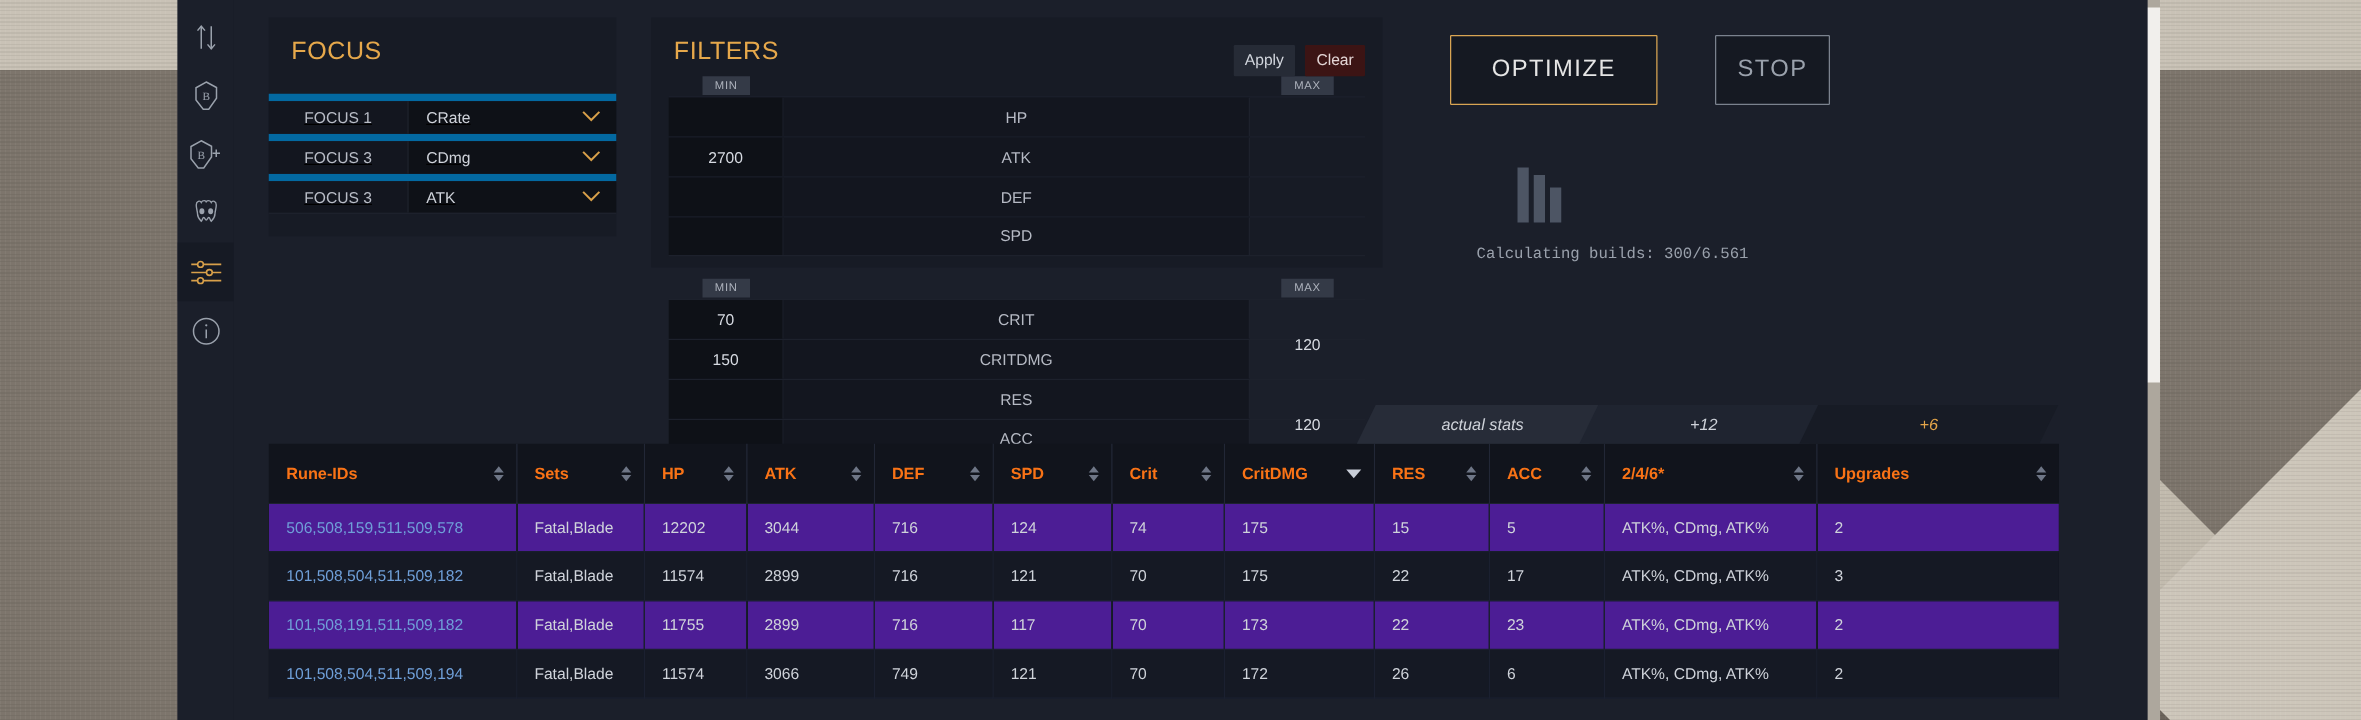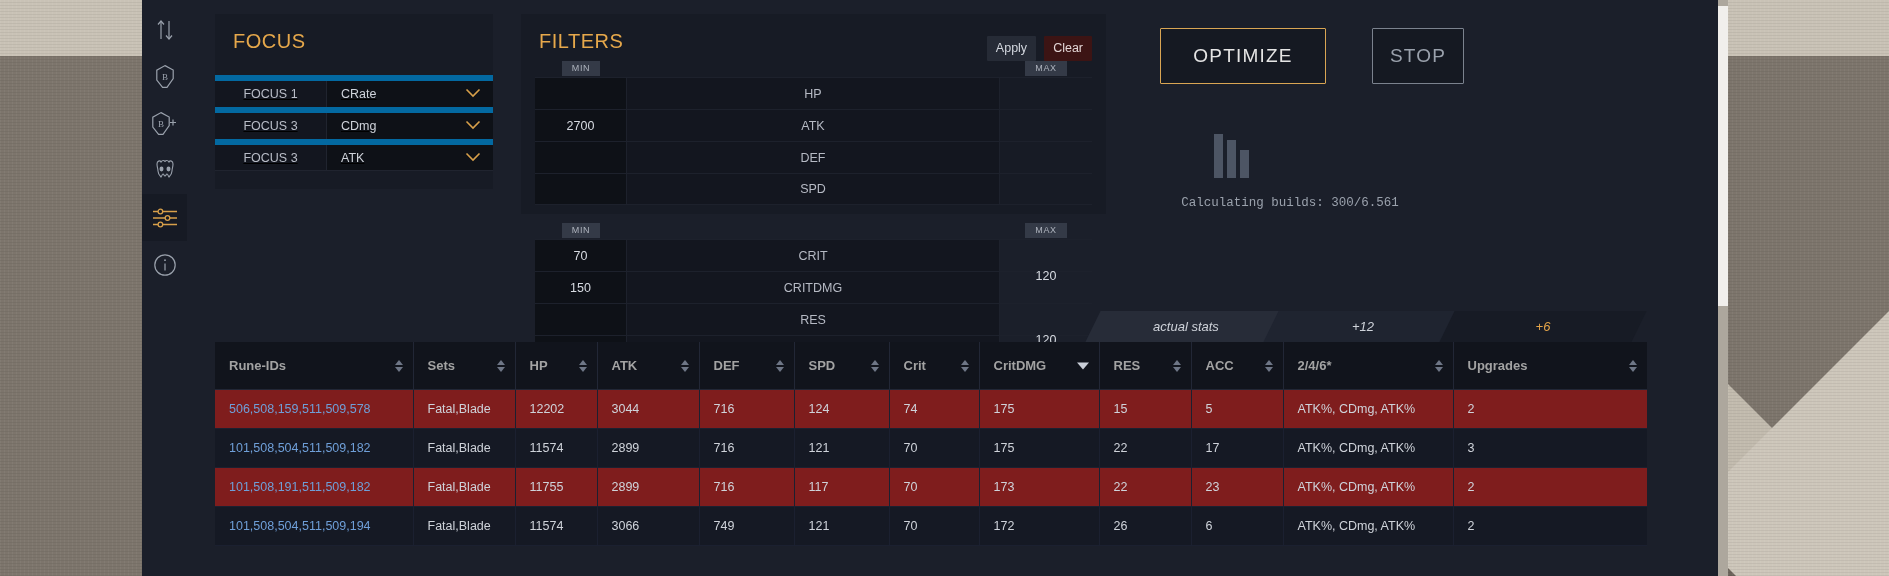--- a/index.html
+++ b/index.html
@@ -256,7 +256,7 @@
   
   #table-wrap {
     position: absolute;
-    left: 28px; top: 311px;
+    left: 28px; top: 324px;
     width: 1432px;
   }
 

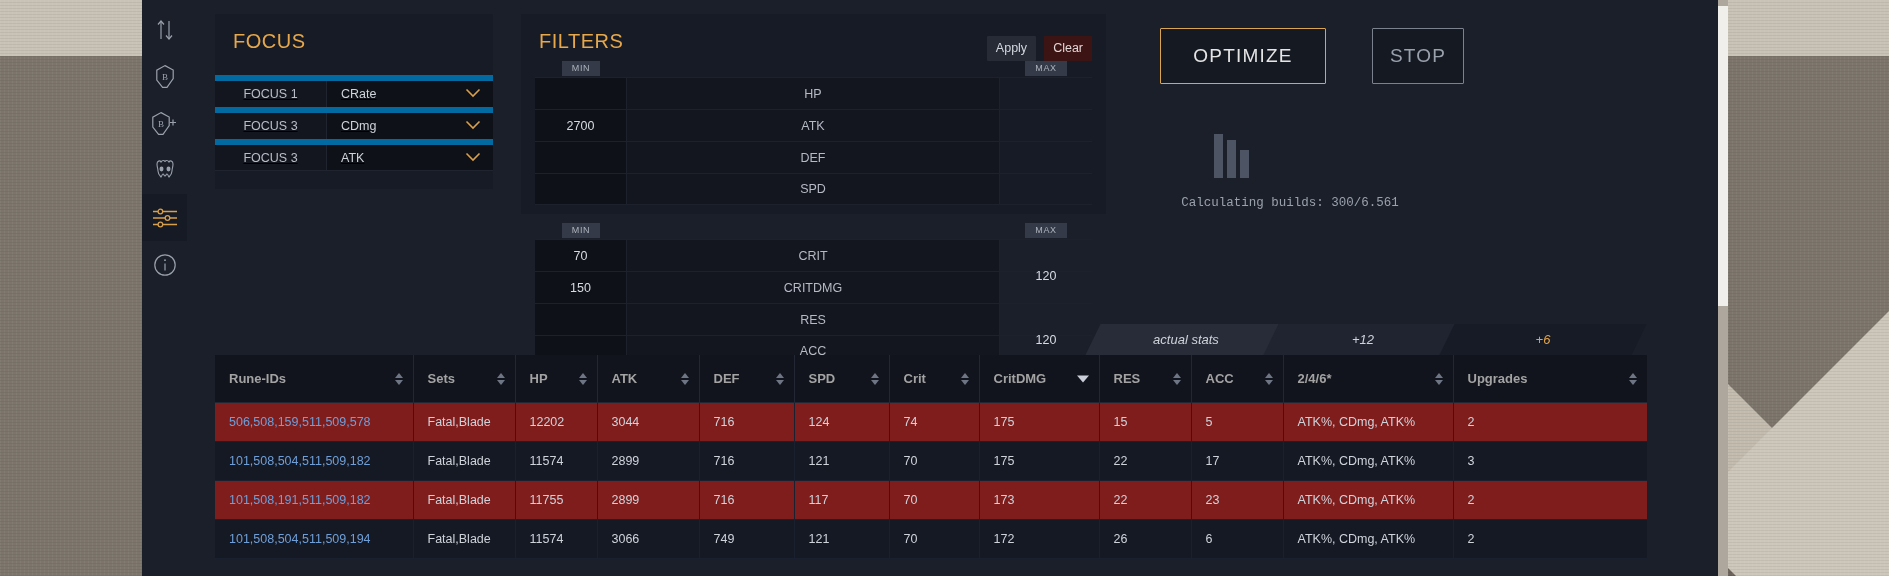--- a/index.html
+++ b/index.html
@@ -296,7 +296,7 @@
   }
   thead th {
     background: #11141c;
-    color: #a3a3a3;
+    color: #f97316;
     font-size: 13px;
     font-weight: bold;
     text-align: left;

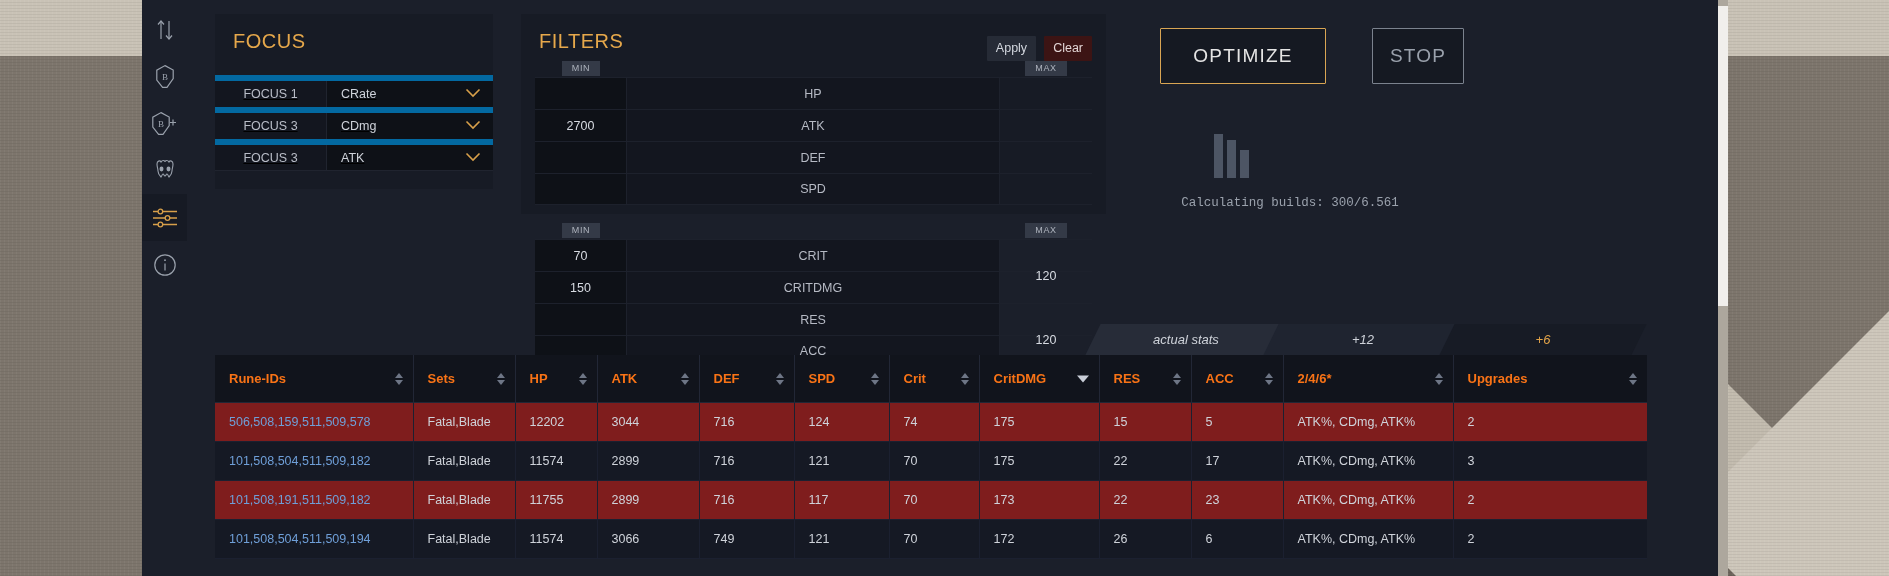--- a/index.html
+++ b/index.html
@@ -332,7 +332,7 @@
     padding: 12px 0 12px 14px;
     border-right: 1px solid #1b2030;
     border-bottom: 1px solid #1b2030;
-    background: #7f1d1d;
+    background: #4c1d95;
     white-space: nowrap;
     overflow: hidden;
   }

